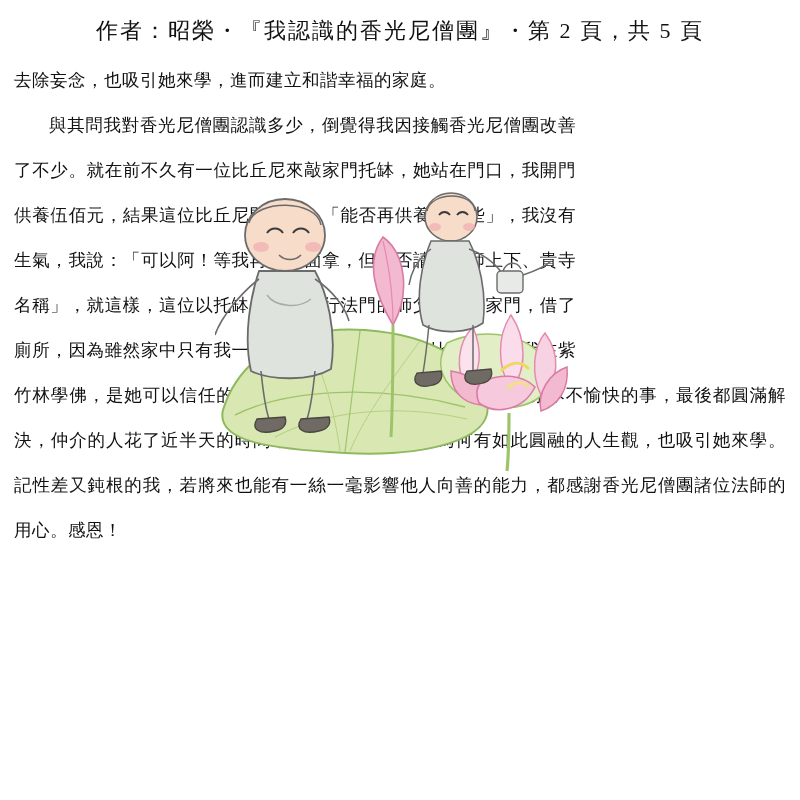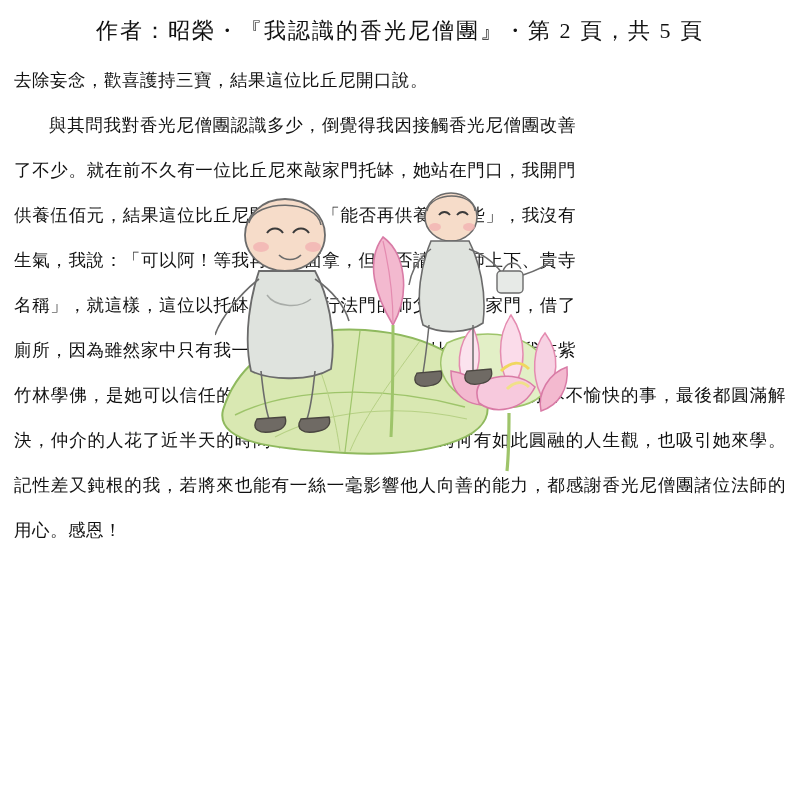--- a/index.html
+++ b/index.html
@@ -80,7 +80,7 @@
     <div class="shape-right"></div>
     <div class="shape-left" style="float:none;width:0;height:0;"></div>
 
-    <p class="para">去除妄念，歡喜護持三寶，結果這位比丘尼開口說。</p>
+    <p class="para">去除妄念，也吸引她來學，進而建立和諧幸福的家庭。</p>
     <p class="para indent">與其問我對香光尼僧團認識多少，倒覺得我因接觸香光尼僧團改善了不少。就在前不久有一位比丘尼來敲家門托缽，她站在門口，我開門供養伍佰元，結果這位比丘尼開口說：「能否再供養多一些」，我沒有生氣，我說：「可以阿！等我再回裡面拿，但可否請問法師上下、貴寺名稱」，就這樣，這位以托缽為主要修行法門的師父進入了家門，借了廁所，因為雖然家中只有我一個人在，但這位年輕的比丘尼得知我在紫竹林學佛，是她可以信任的佛弟子。還有最近賣房子時處理一些原本不愉快的事，最後都圓滿解決，仲介的人花了近半天的時間，問我在紫竹林學佛為何有如此圓融的人生觀，也吸引她來學。記性差又鈍根的我，若將來也能有一絲一毫影響他人向善的能力，都感謝香光尼僧團諸位法師的用心。感恩！</p>
   </div>
 

